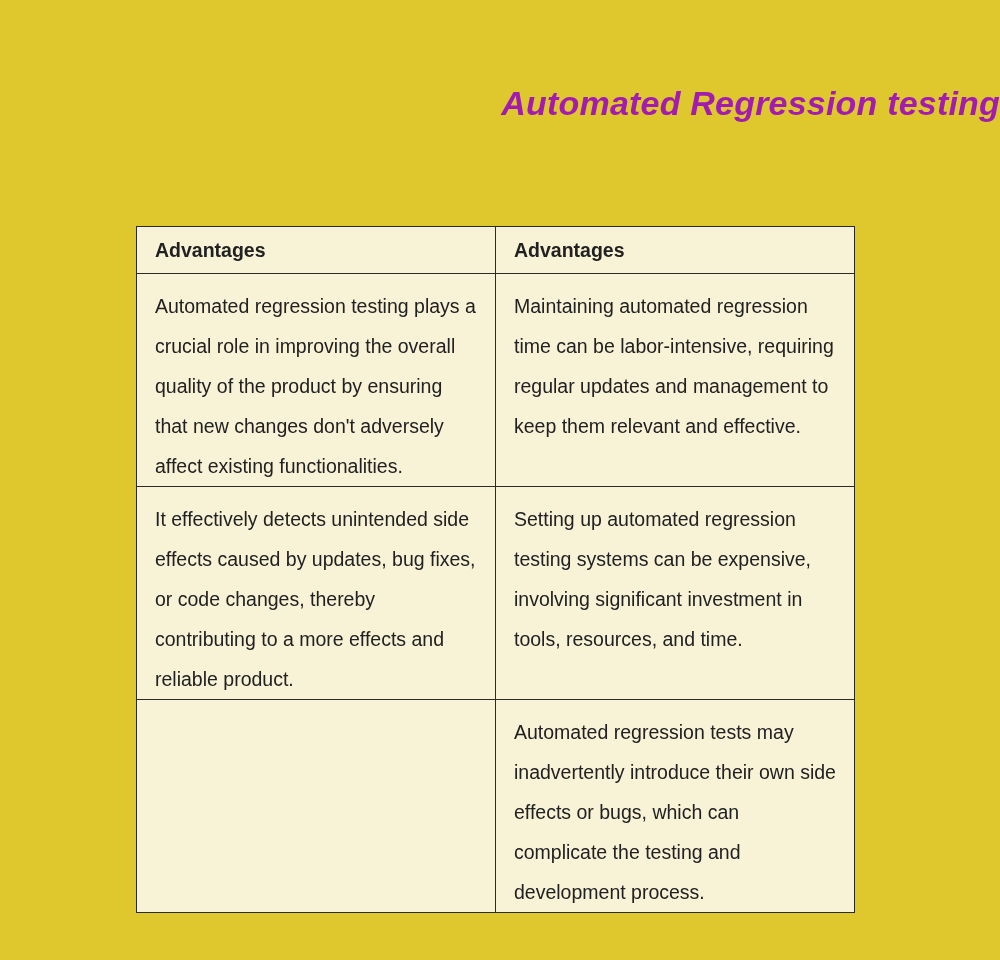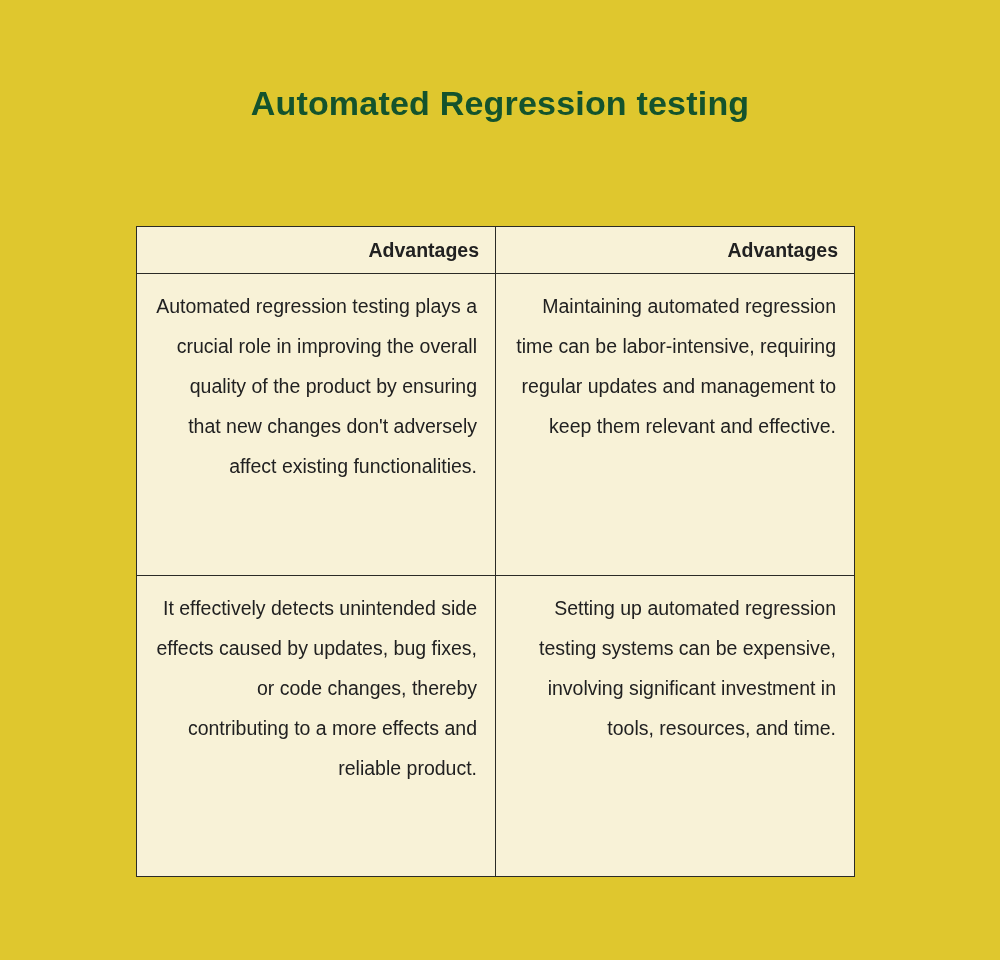--- a/index.html
+++ b/index.html
@@ -18,11 +18,12 @@
     top: 84px;
     left: 0;
     width: 1000px;
-    text-align: center;
+    text-align: right;
     font-size: 34px;
     font-weight: 700;
-    color: #14532d;
+    color: #a21caf;
     letter-spacing: 0.2px;
+    font-style: italic;
   }
   .adv-table {
     position: absolute;

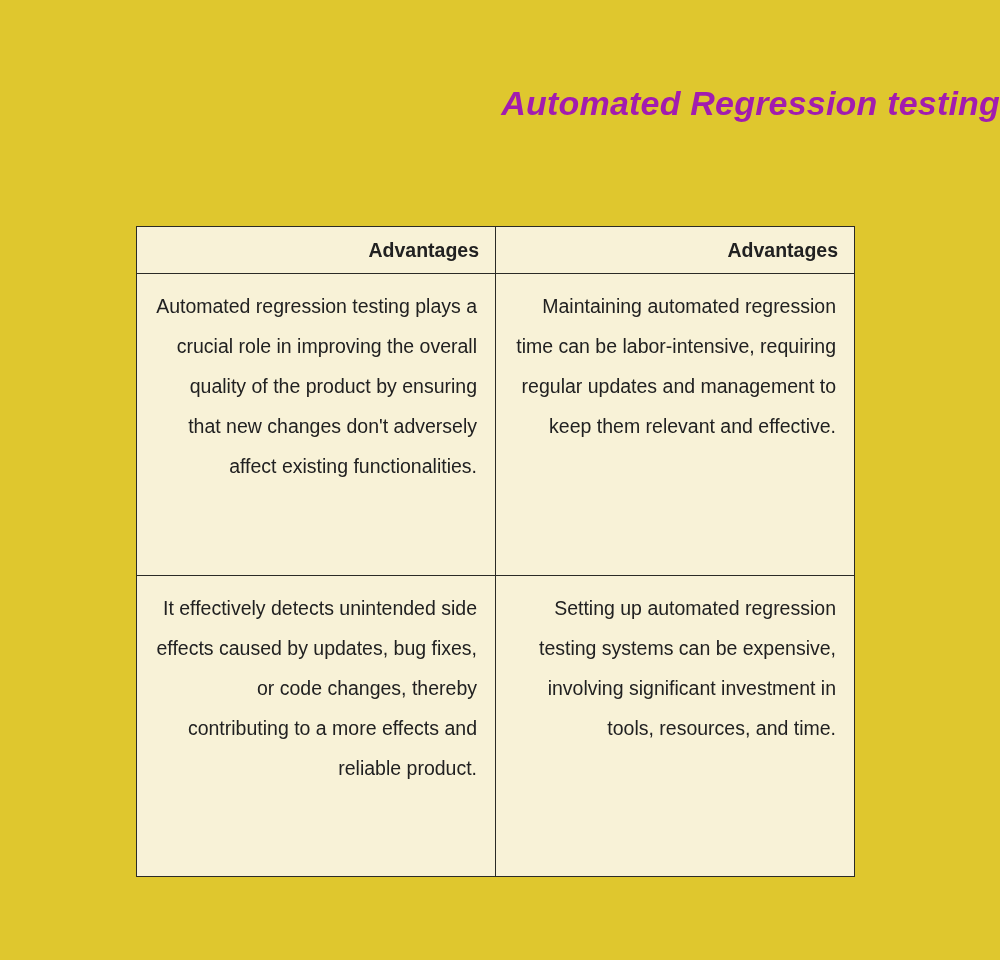--- a/index.html
+++ b/index.html
@@ -40,7 +40,7 @@
   .adv-table td {
     border: 1.5px solid #2b2b26;
     vertical-align: top;
-    text-align: right;
+    text-align: left;
     width: 50%;
   }
   .adv-table th {

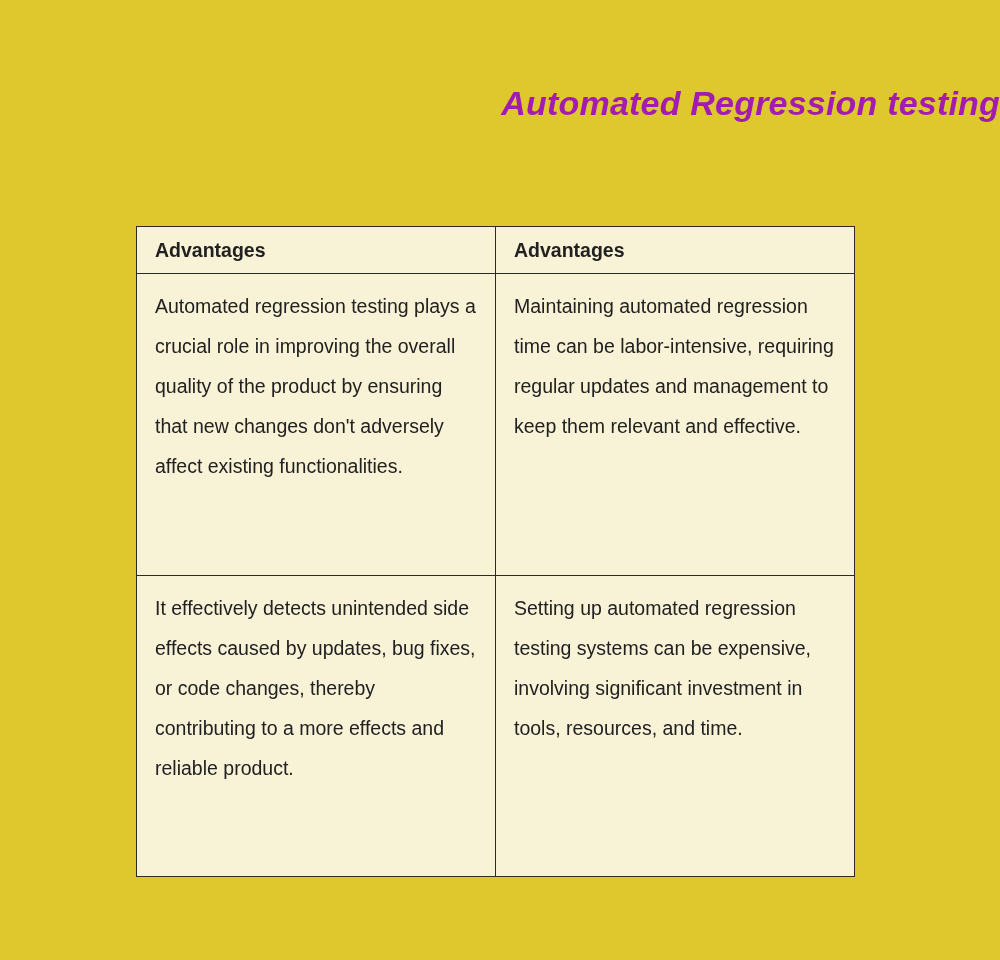--- a/index.html
+++ b/index.html
@@ -81,6 +81,10 @@
       <td>It effectively detects unintended side effects caused by updates, bug fixes, or code changes, thereby contributing to a more effects and reliable product.</td>
       <td>Setting up automated regression testing systems can be expensive, involving significant investment in tools, resources, and time.</td>
     </tr>
+    <tr class="body-row-3">
+      <td></td>
+      <td>Automated regression tests may inadvertently introduce their own side effects or bugs, which can complicate the testing and development process.</td>
+    </tr>
   </tbody>
 </table>
 

